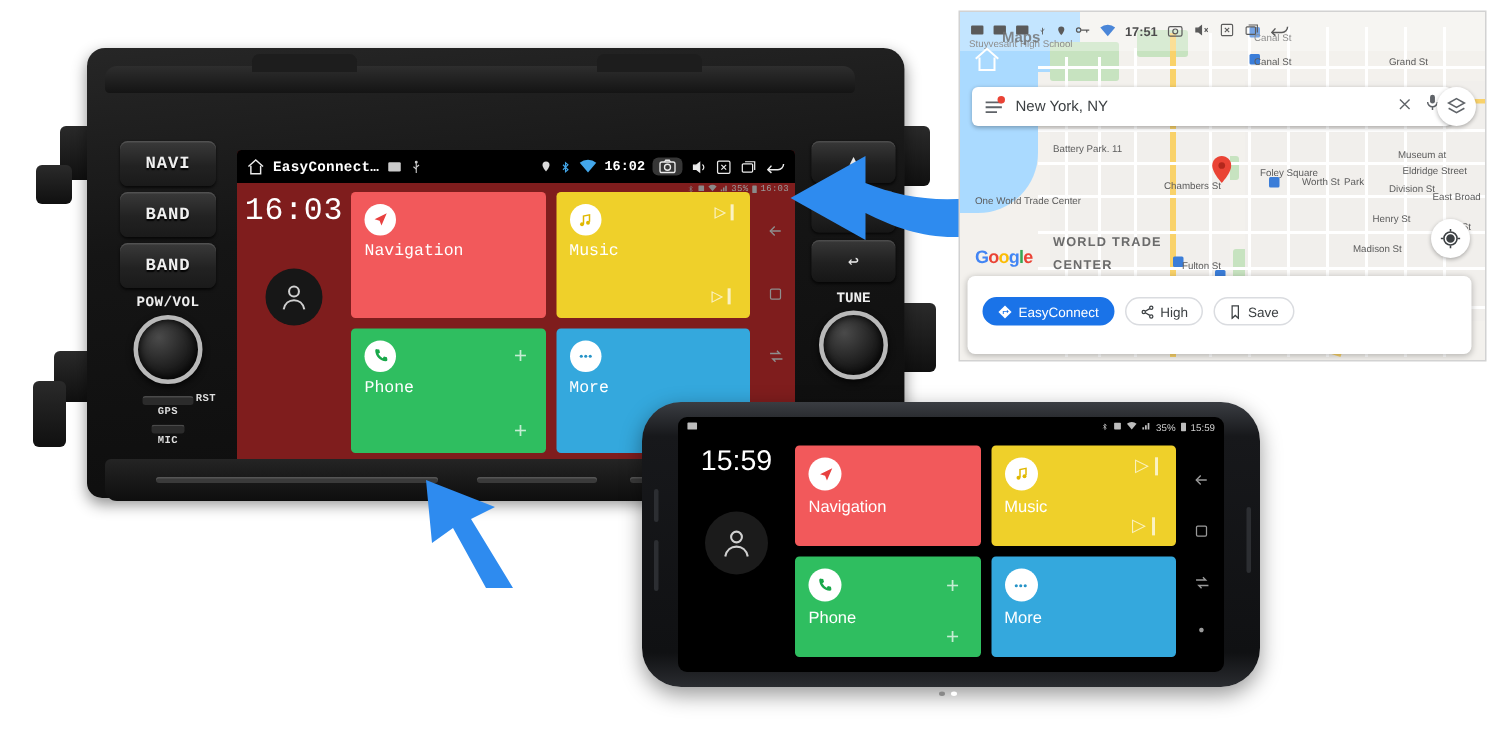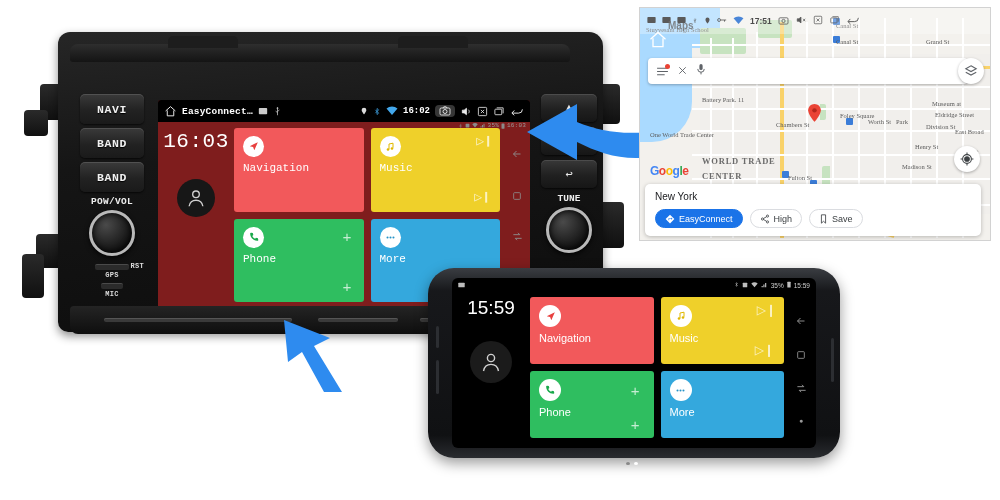--- a/index.html
+++ b/index.html
@@ -633,6 +633,7 @@
           </svg>
         <span style="position:absolute;right:-1px;top:-2px;width:5px;height:5px;border-radius:50%;background:#EA4335;"></span>
       </span>
+      <span class="search-text" placeholder="Search here">New York, NY</span>
       <span>
         <svg width="11" height="11" viewBox="0 0 24 24" fill="none" stroke="#5f6368" stroke-width="2">
             <path d="M5 5l14 14M19 5L5 19"></path>

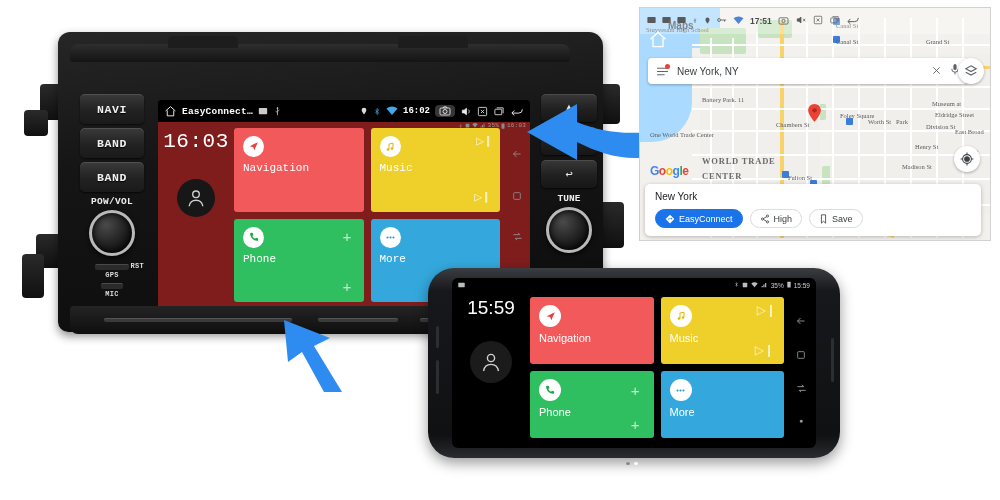--- a/index.html
+++ b/index.html
@@ -154,7 +154,7 @@
   .map-canvas { position:absolute; inset:0; }
   .map-label {
     position:absolute; font-size:6.5px; color:#5c5c5c;
-    white-space:nowrap; font-family:Liberation Serif, serif;
+    white-space:nowrap; font-family:Liberation Sans, sans-serif;
   }
   .map-label.big {
     font-size:8.5px; color:#6b6b6b; letter-spacing:.8px; font-weight:bold;

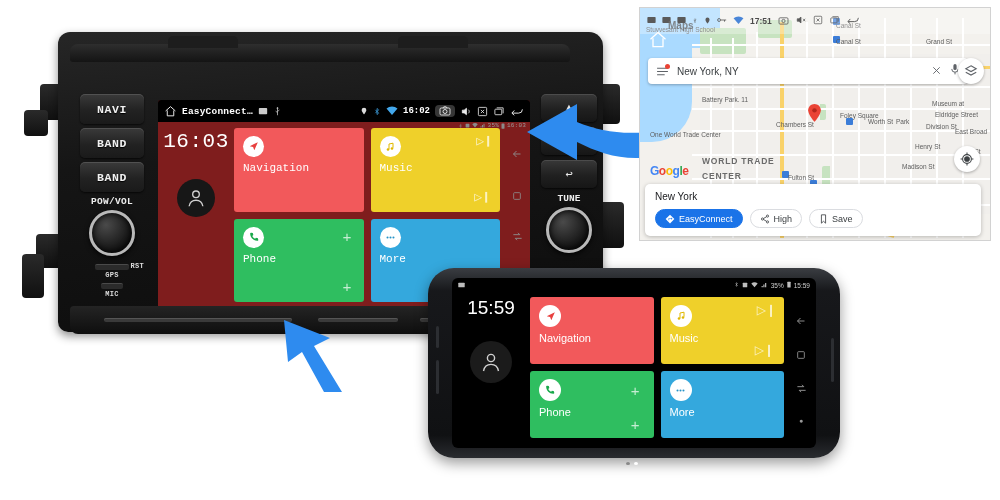--- a/index.html
+++ b/index.html
@@ -668,7 +668,6 @@
     </div>
 
     <div class="place-card">
-      <div class="place-title">New York</div>
       <div class="place-actions">
         <div class="chip primary">
           <svg width="10" height="10" viewBox="0 0 24 24" fill="#fff">

